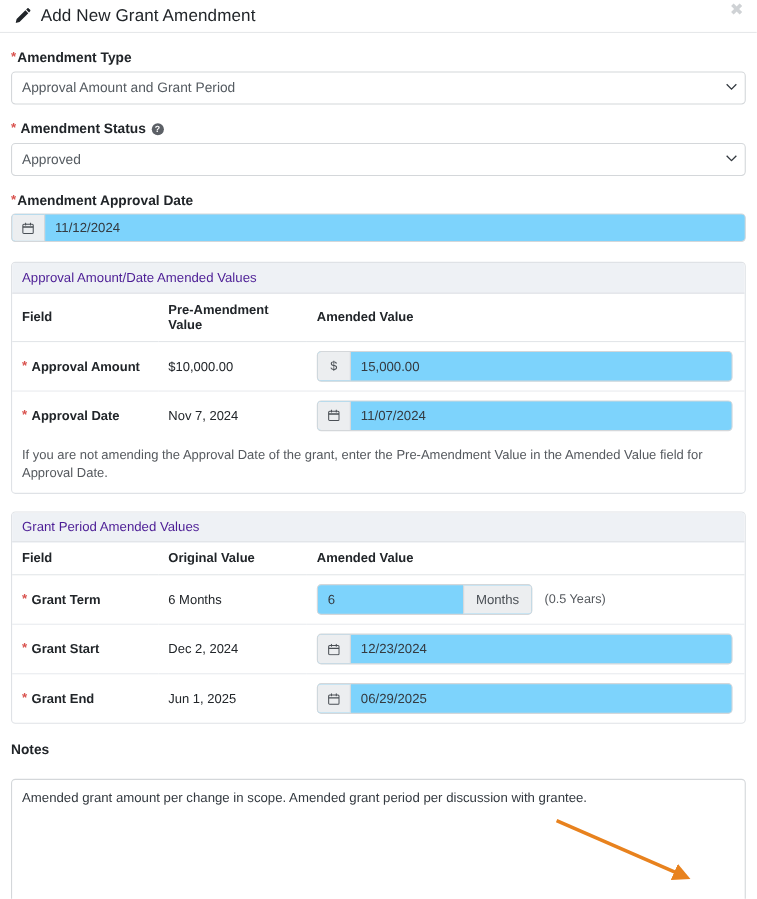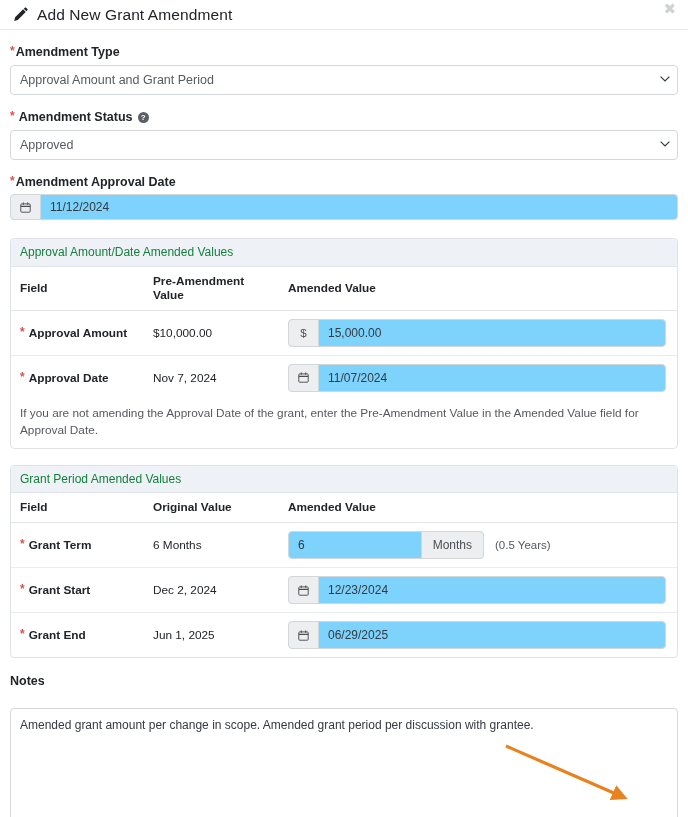--- a/index.html
+++ b/index.html
@@ -174,7 +174,7 @@
     background: #eef1f5;
     border-bottom: 1px solid #dfe2e6;
     font-size: 12px;
-    color: #15803d;
+    color: #4c1d95;
     padding: 6px 9px;
     line-height: 1.2;
   }

